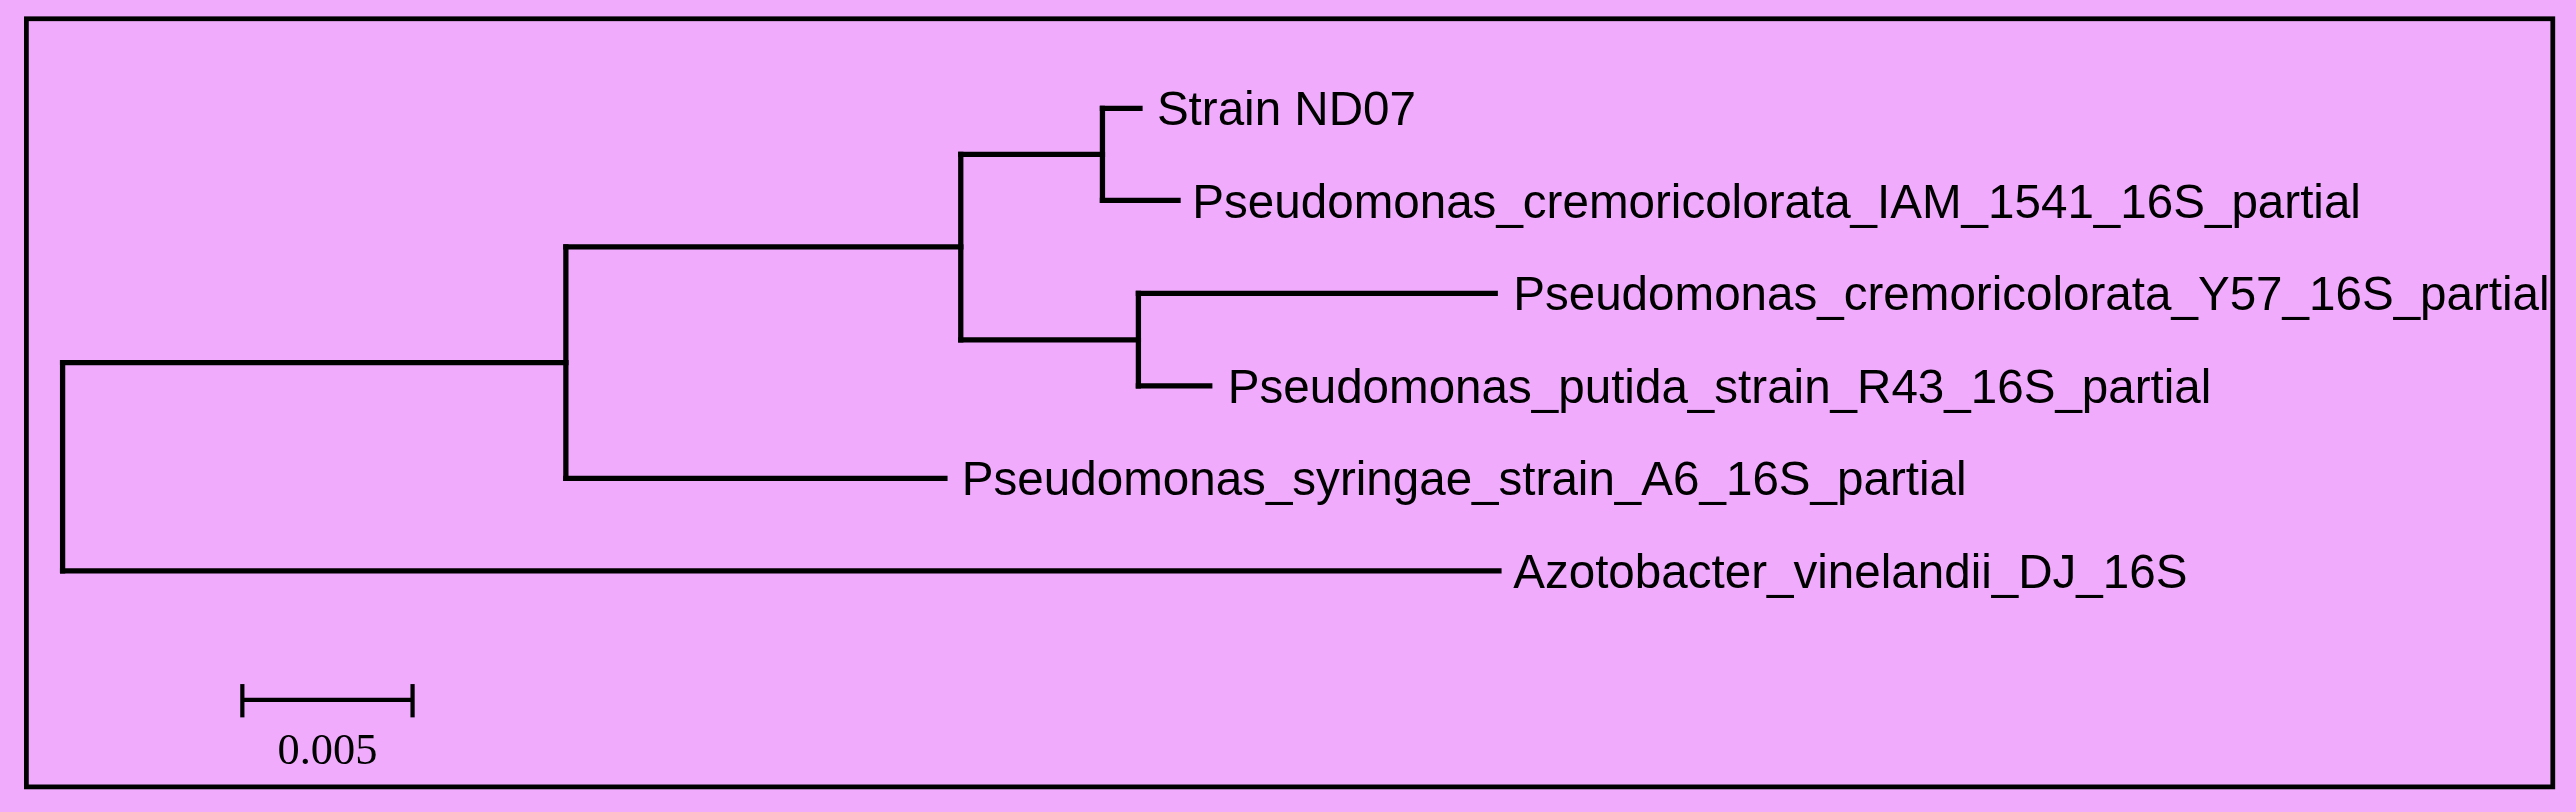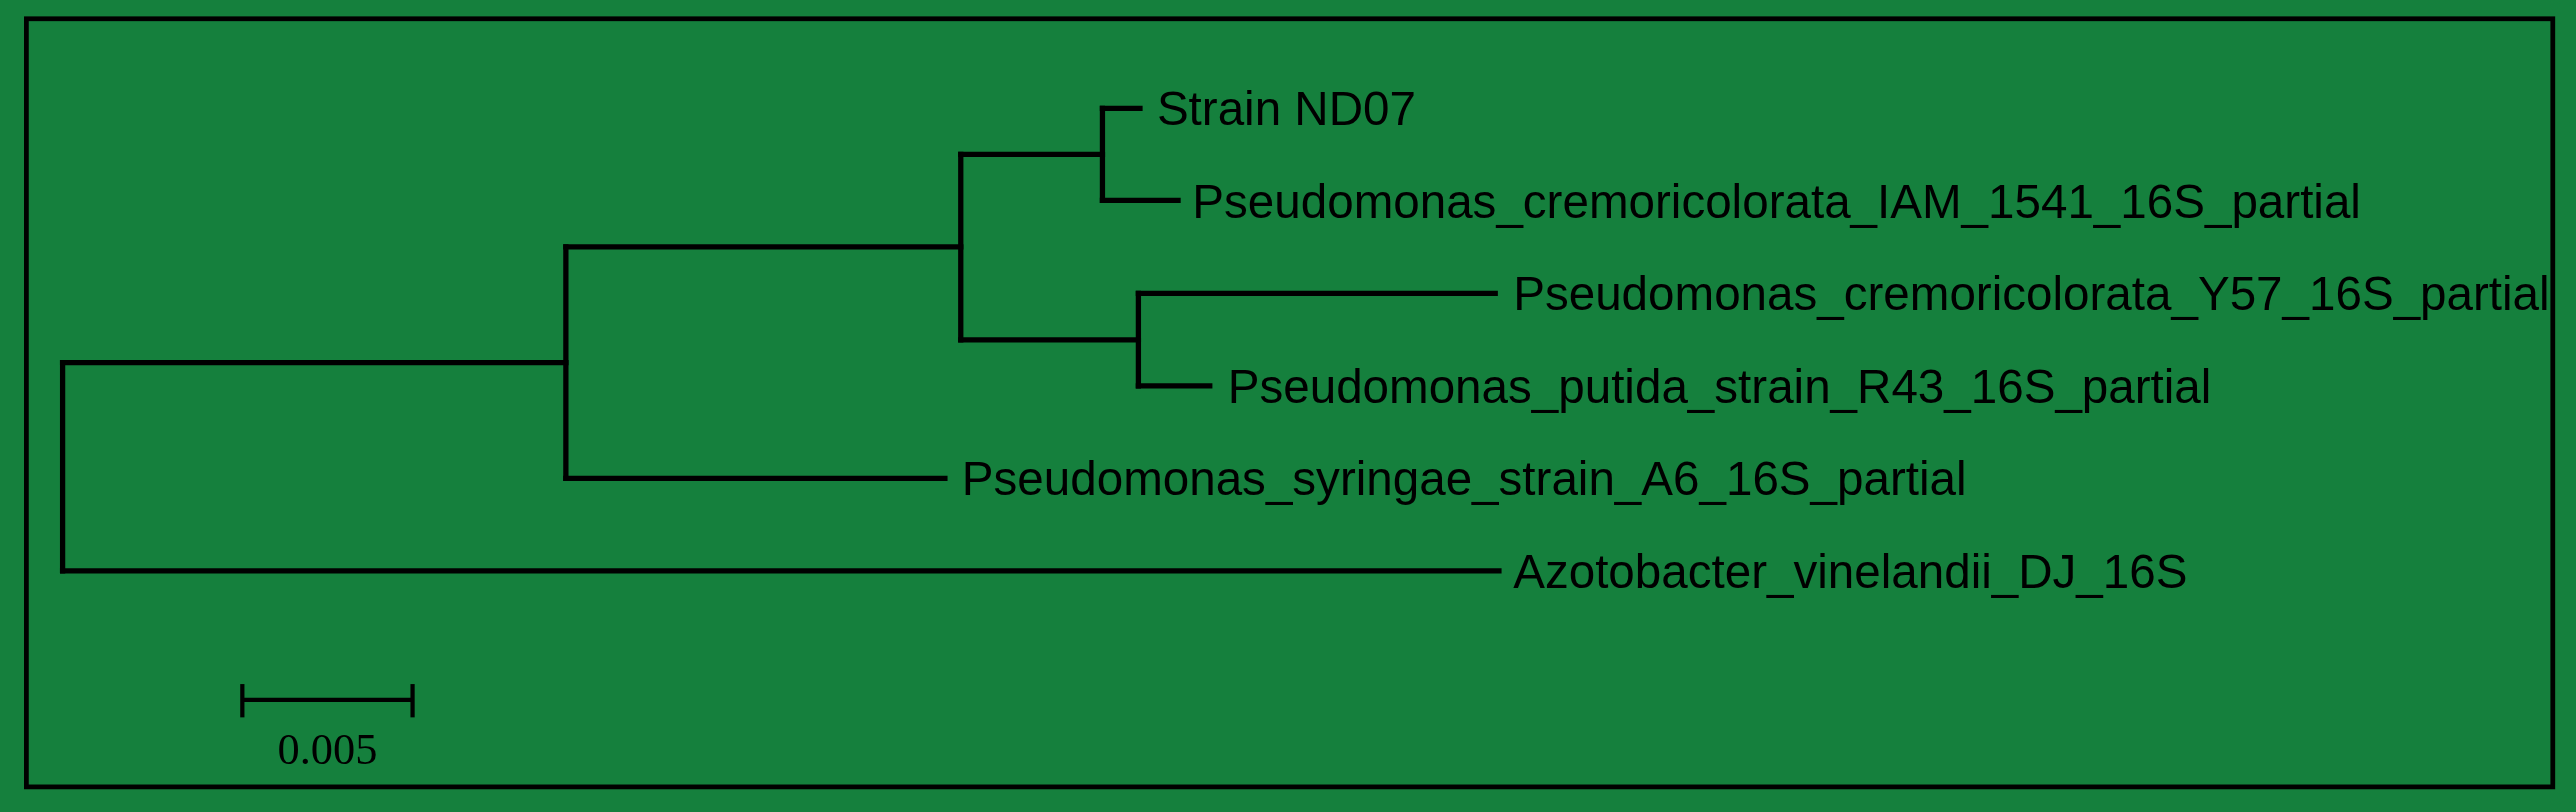--- a/index.html
+++ b/index.html
@@ -11,7 +11,7 @@
     position: relative;
     width: 2576px;
     height: 812px;
-    background: #15803d;
+    background: #f0abfc;
     overflow: hidden;
   }
   svg.tree-svg {

